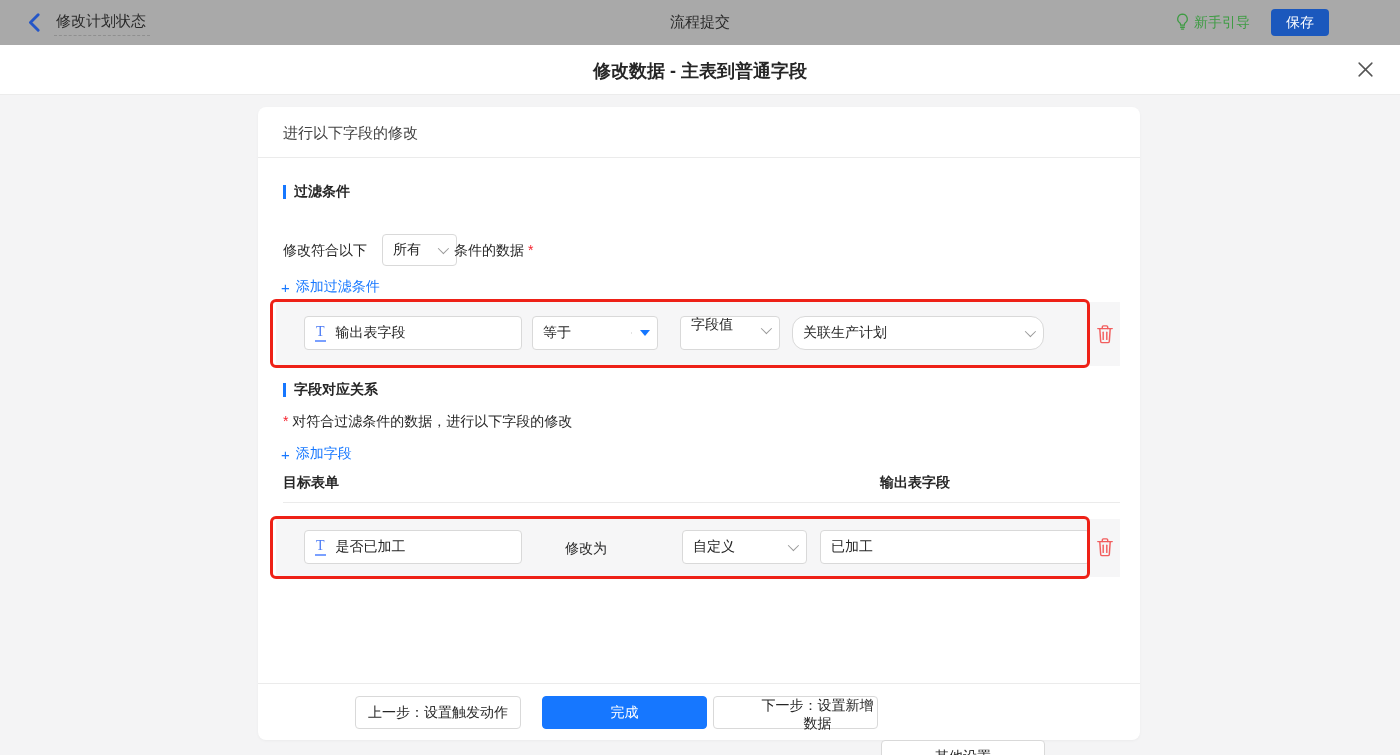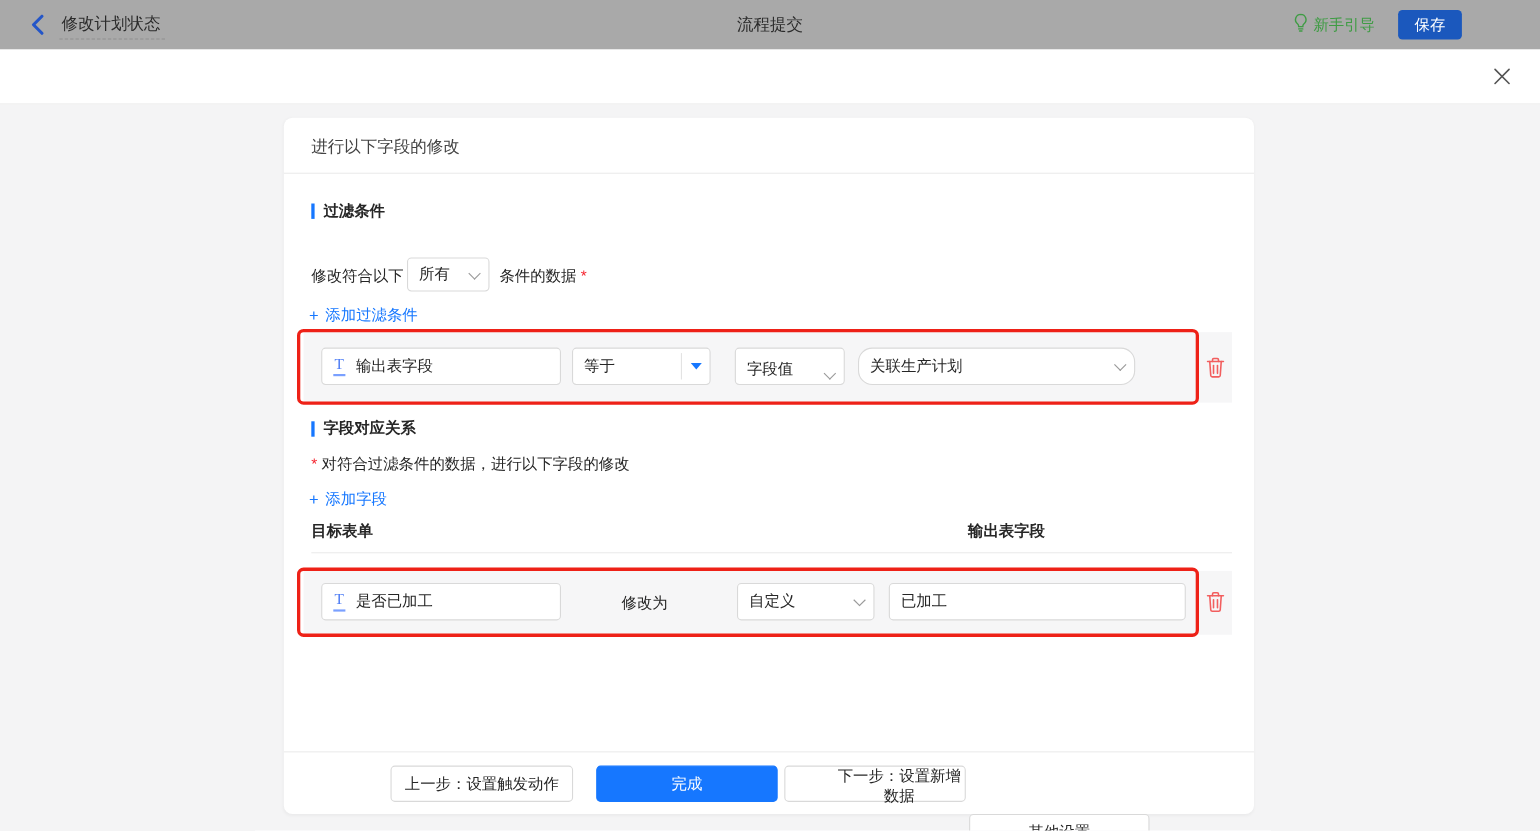--- a/index.html
+++ b/index.html
@@ -88,6 +88,7 @@
   </div>
 
   <div class="dlg-header">
+    <span class="dlg-title">修改数据 - 主表到普通字段</span>
     <span class="dlg-close">
       <svg width="17" height="17" viewBox="0 0 16 16" stroke="#555" stroke-width="1.4" stroke-linecap="round">
           <path d="M2 2 L14 14"></path>

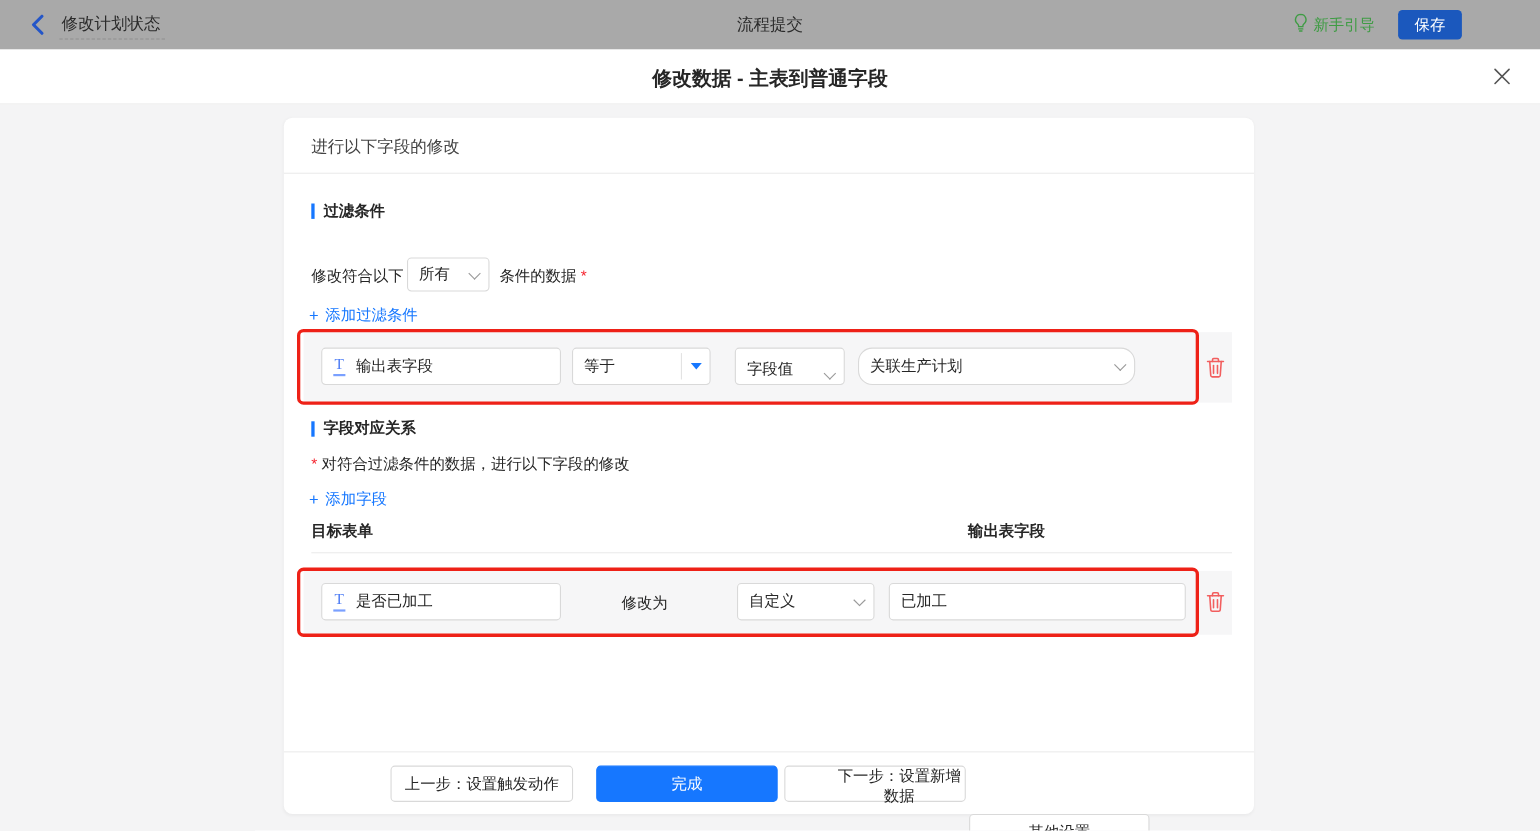--- a/index.html
+++ b/index.html
@@ -39,7 +39,7 @@
   .add-link .plus { font-size:15px; line-height:1; }
 
   .sel, .field-box, .txt-input { position:absolute; height:34px; background:#fff; border:1px solid #d9d9d9; border-radius:4px;
-         display:flex; align-items:center; padding:4px 10px; font-size:14px; color:#262626; cursor:pointer; }
+         display:flex; align-items:center; padding:15px 10px; font-size:14px; color:#262626; cursor:pointer;margin-left:12px; }
   .txt-input { cursor:text; font-family:inherit; }
   input.txt-input { outline:none; }
   .chev { width:8px; height:8px; border-right:1.5px solid #999; border-bottom:1.5px solid #999;

